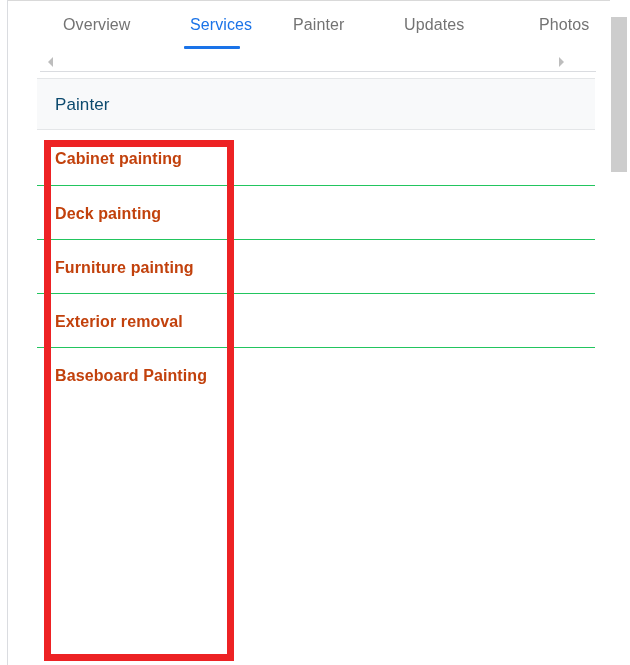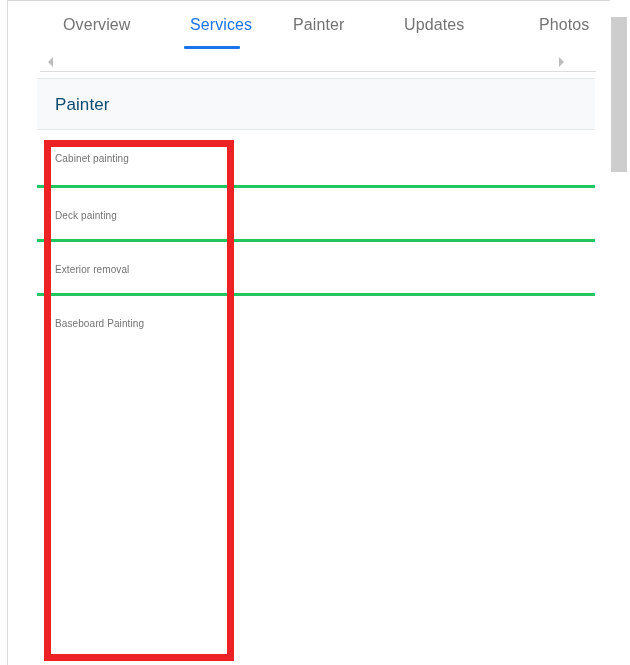--- a/index.html
+++ b/index.html
@@ -135,11 +135,12 @@
     position: absolute;
     left: 18px;
     top: 18px;
-    font-size: 10px;
+    font-size: 16px;
     line-height: 20px;
-    color: #737373;
+    color: #c2410c;
     white-space: nowrap;
     letter-spacing: 0.1px;
+    font-weight: bold;
   }
 
   

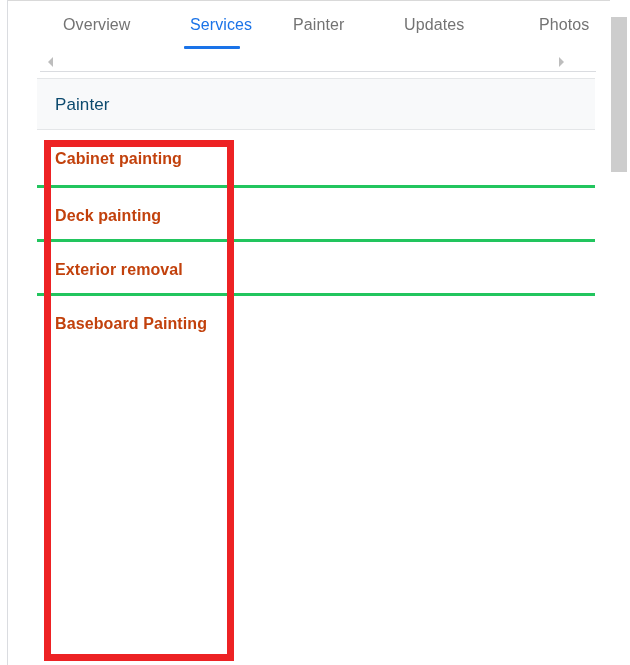--- a/index.html
+++ b/index.html
@@ -129,7 +129,7 @@
     box-sizing: border-box;
   }
   .service-row + .service-row {
-    border-top: 3px solid #22c55e;
+    border-top: 1px solid #22c55e;
   }
   .service-name {
     position: absolute;

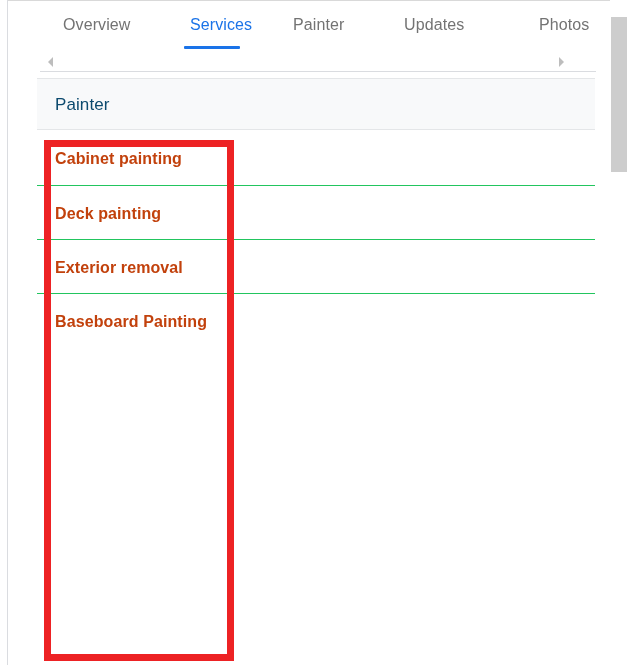--- a/index.html
+++ b/index.html
@@ -215,6 +215,9 @@
       <div class="service-name">Deck painting</div>
     </div>
     <div class="service-row">
+      <div class="service-name">Furniture painting</div>
+    </div>
+    <div class="service-row">
       <div class="service-name">Exterior removal</div>
     </div>
     <div class="service-row">

